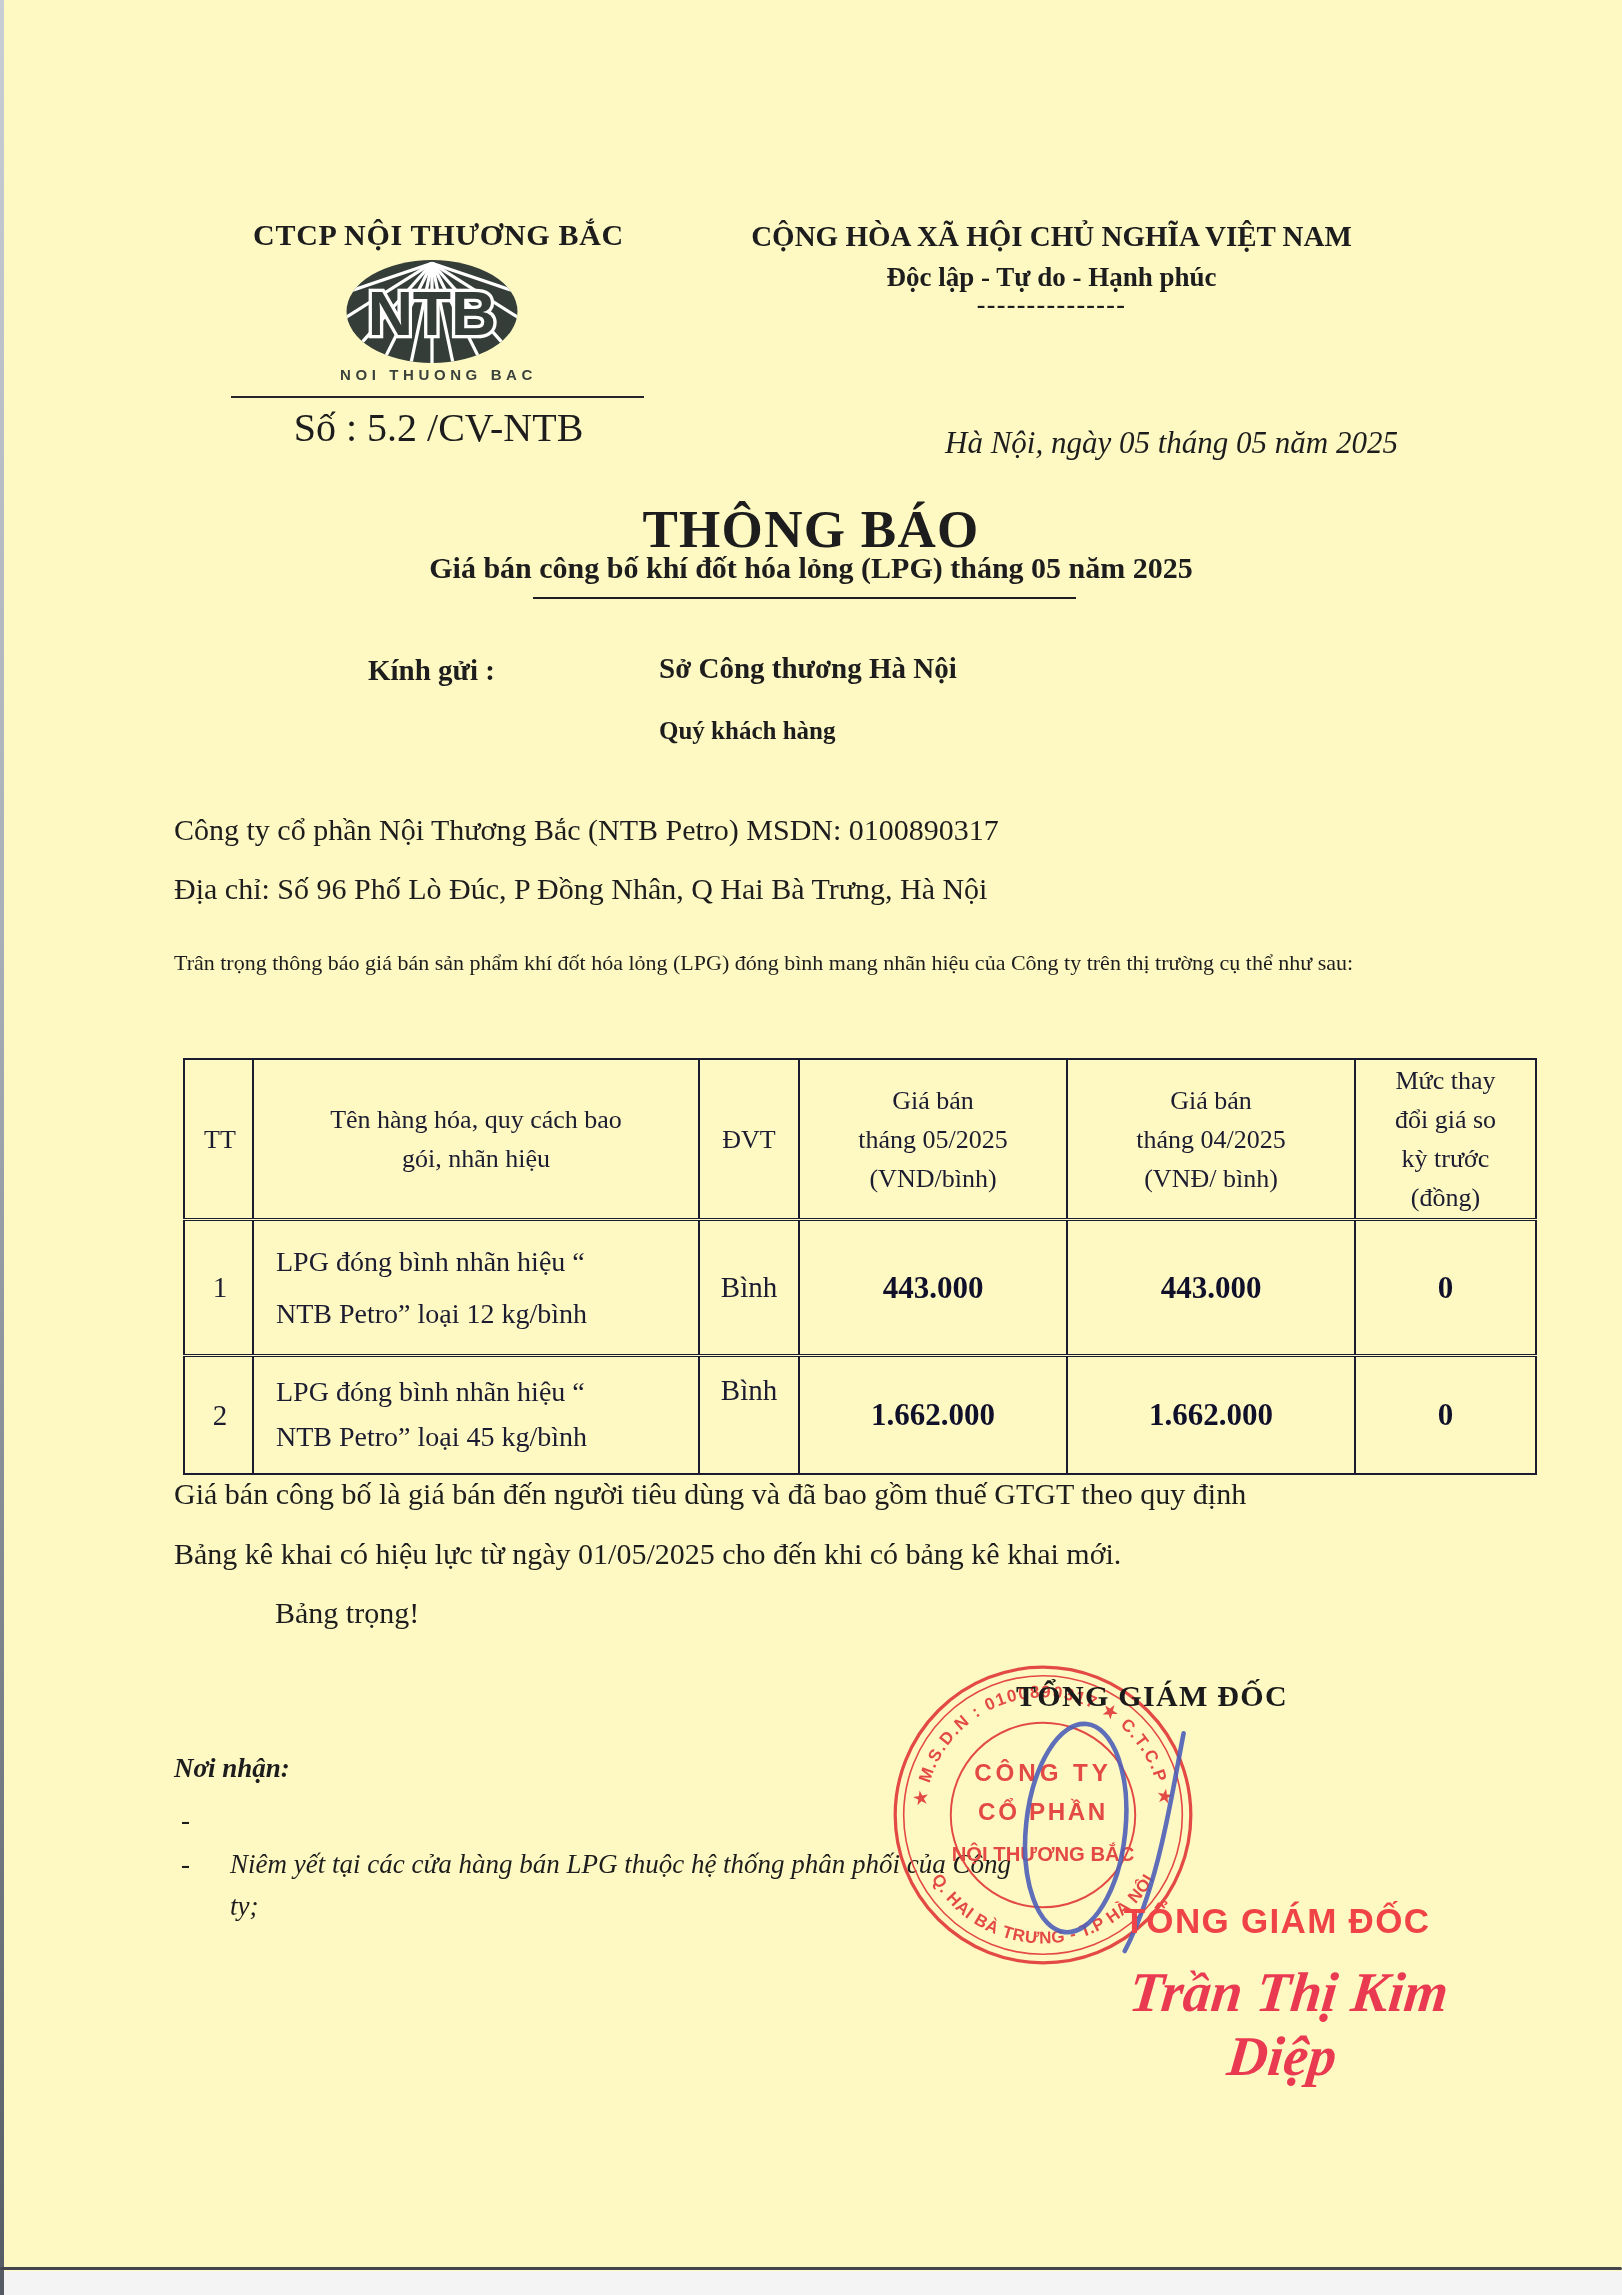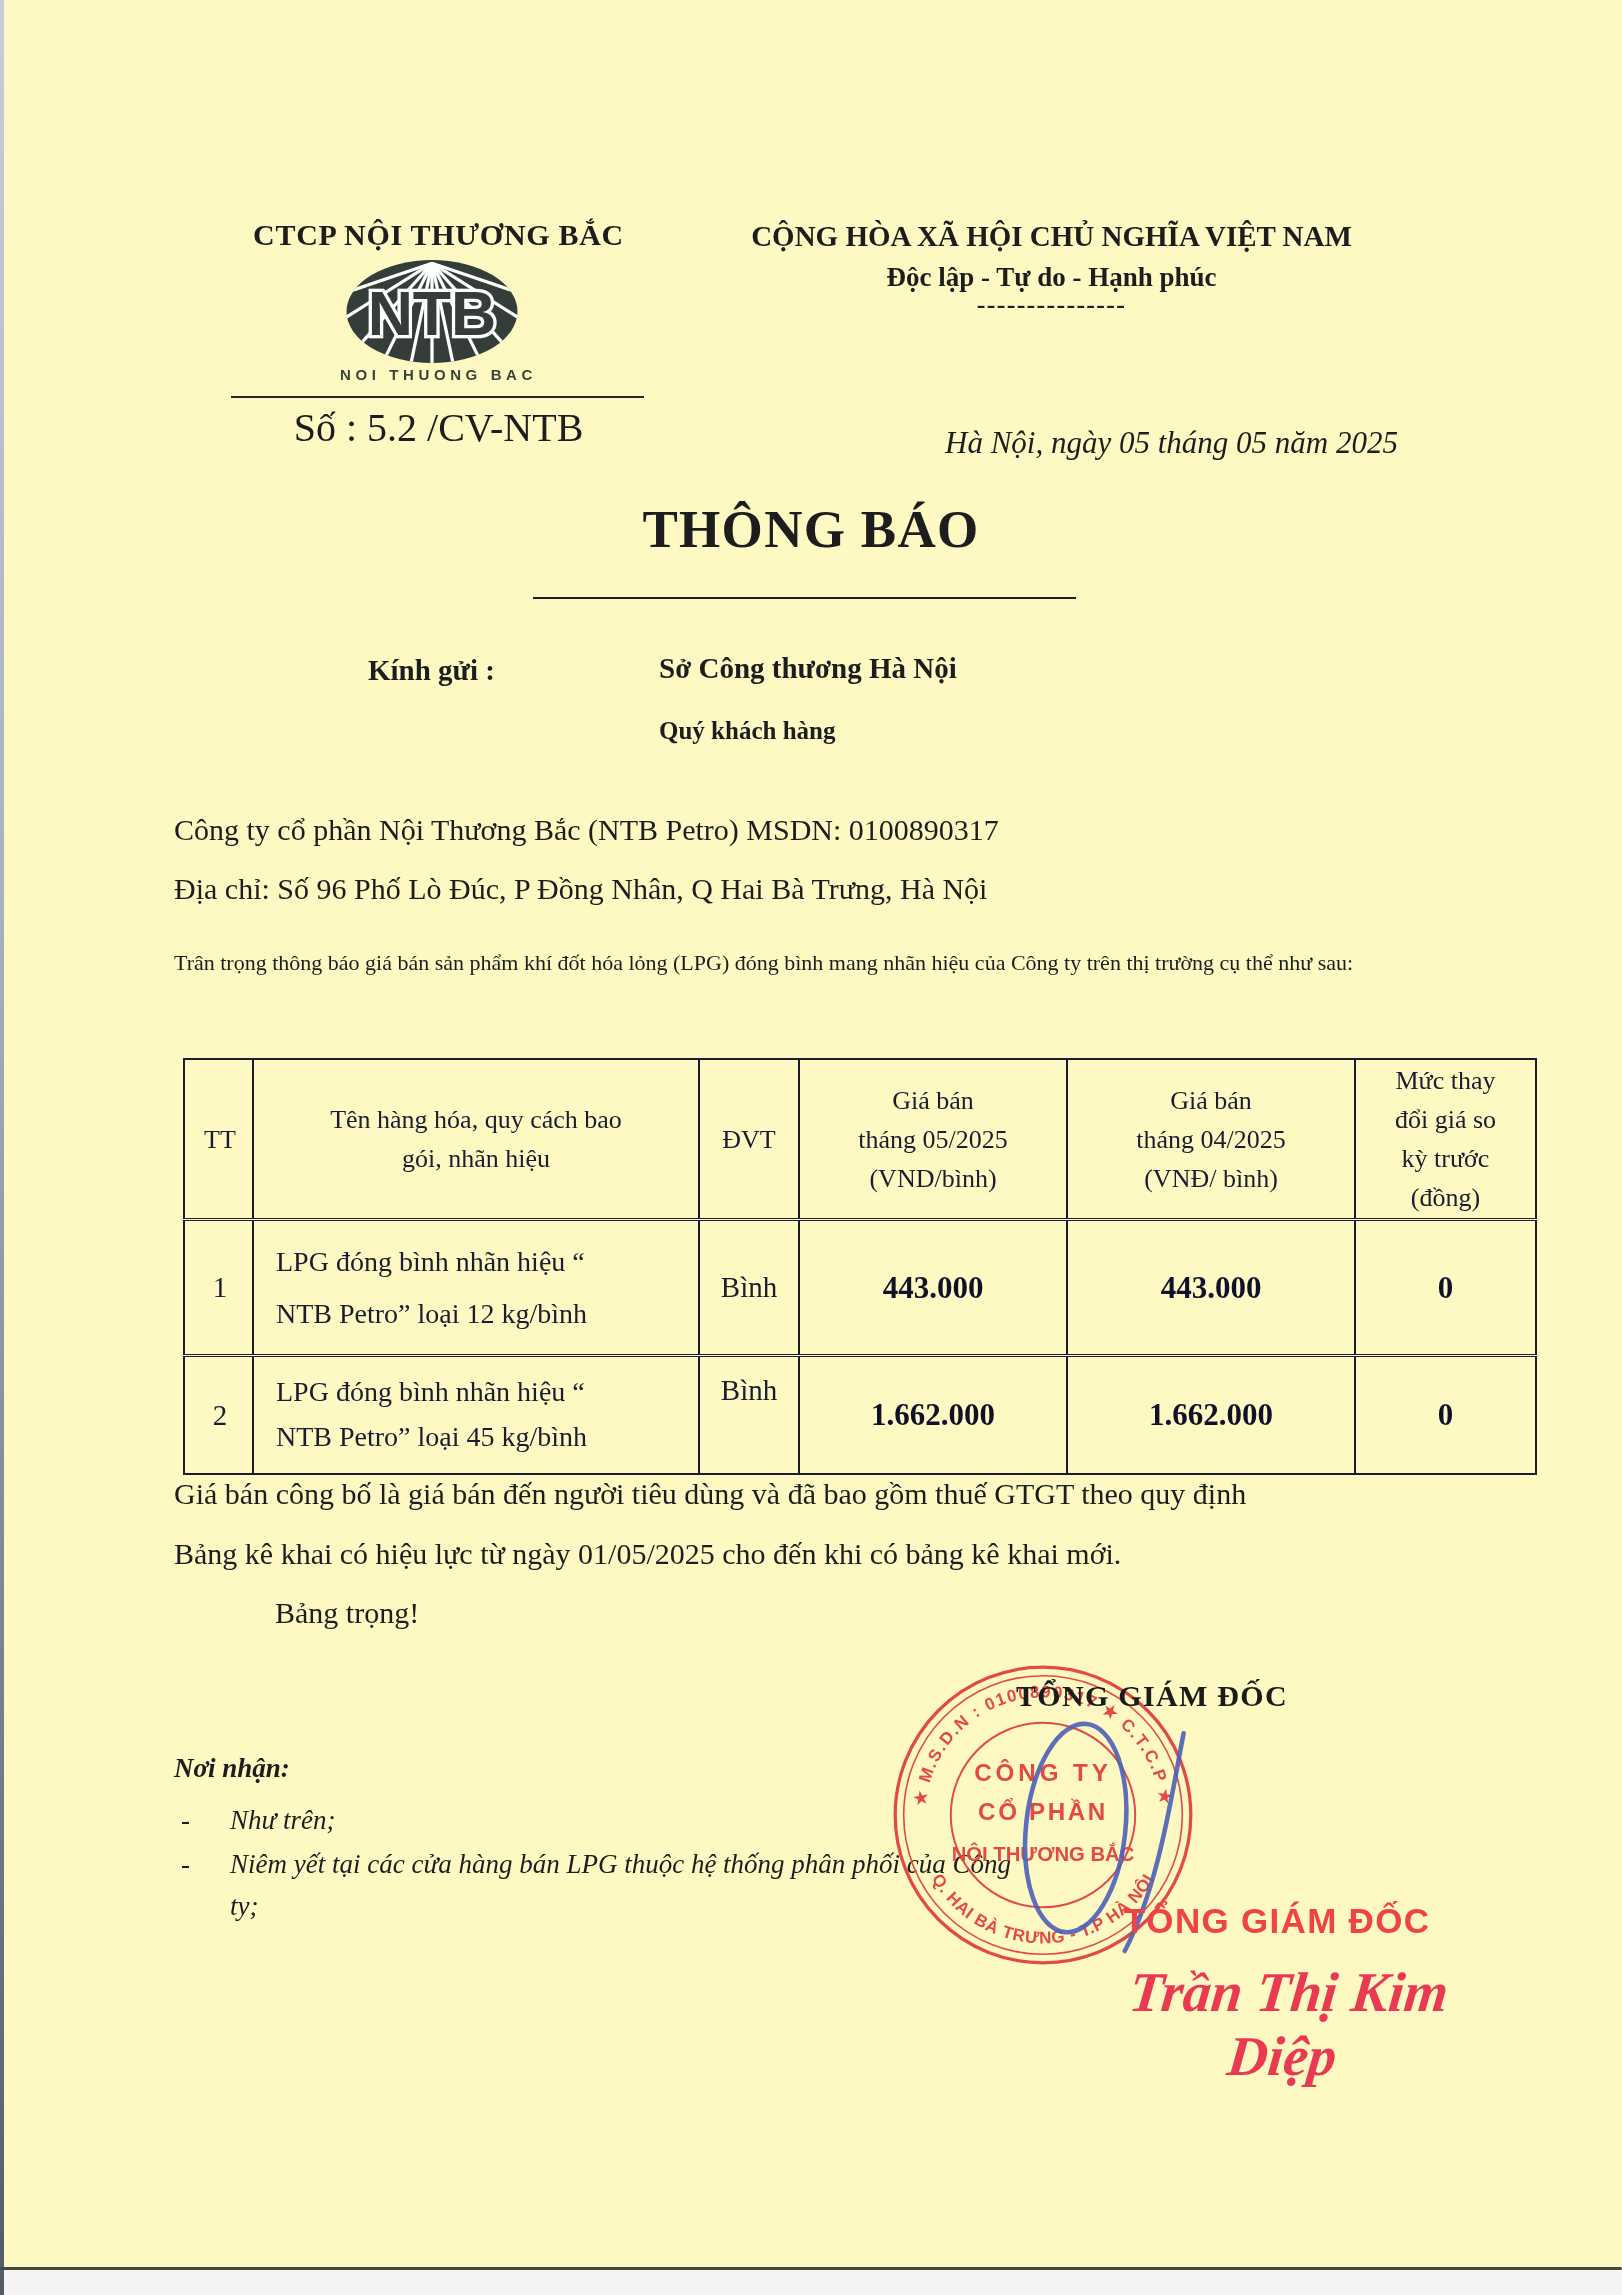--- a/index.html
+++ b/index.html
@@ -117,6 +117,7 @@
   <div class="abs date-line center i">Hà Nội, ngày 05 tháng 05 năm 2025</div>
 
   <div class="abs doc-title center b">THÔNG BÁO</div>
+  <div class="abs doc-subtitle center b">Giá bán công bố khí đốt hóa lỏng (LPG) tháng 05 năm 2025</div>
   <div class="abs subtitle-underline"></div>
 
   <div class="abs kinh-gui b">Kính gửi :</div>

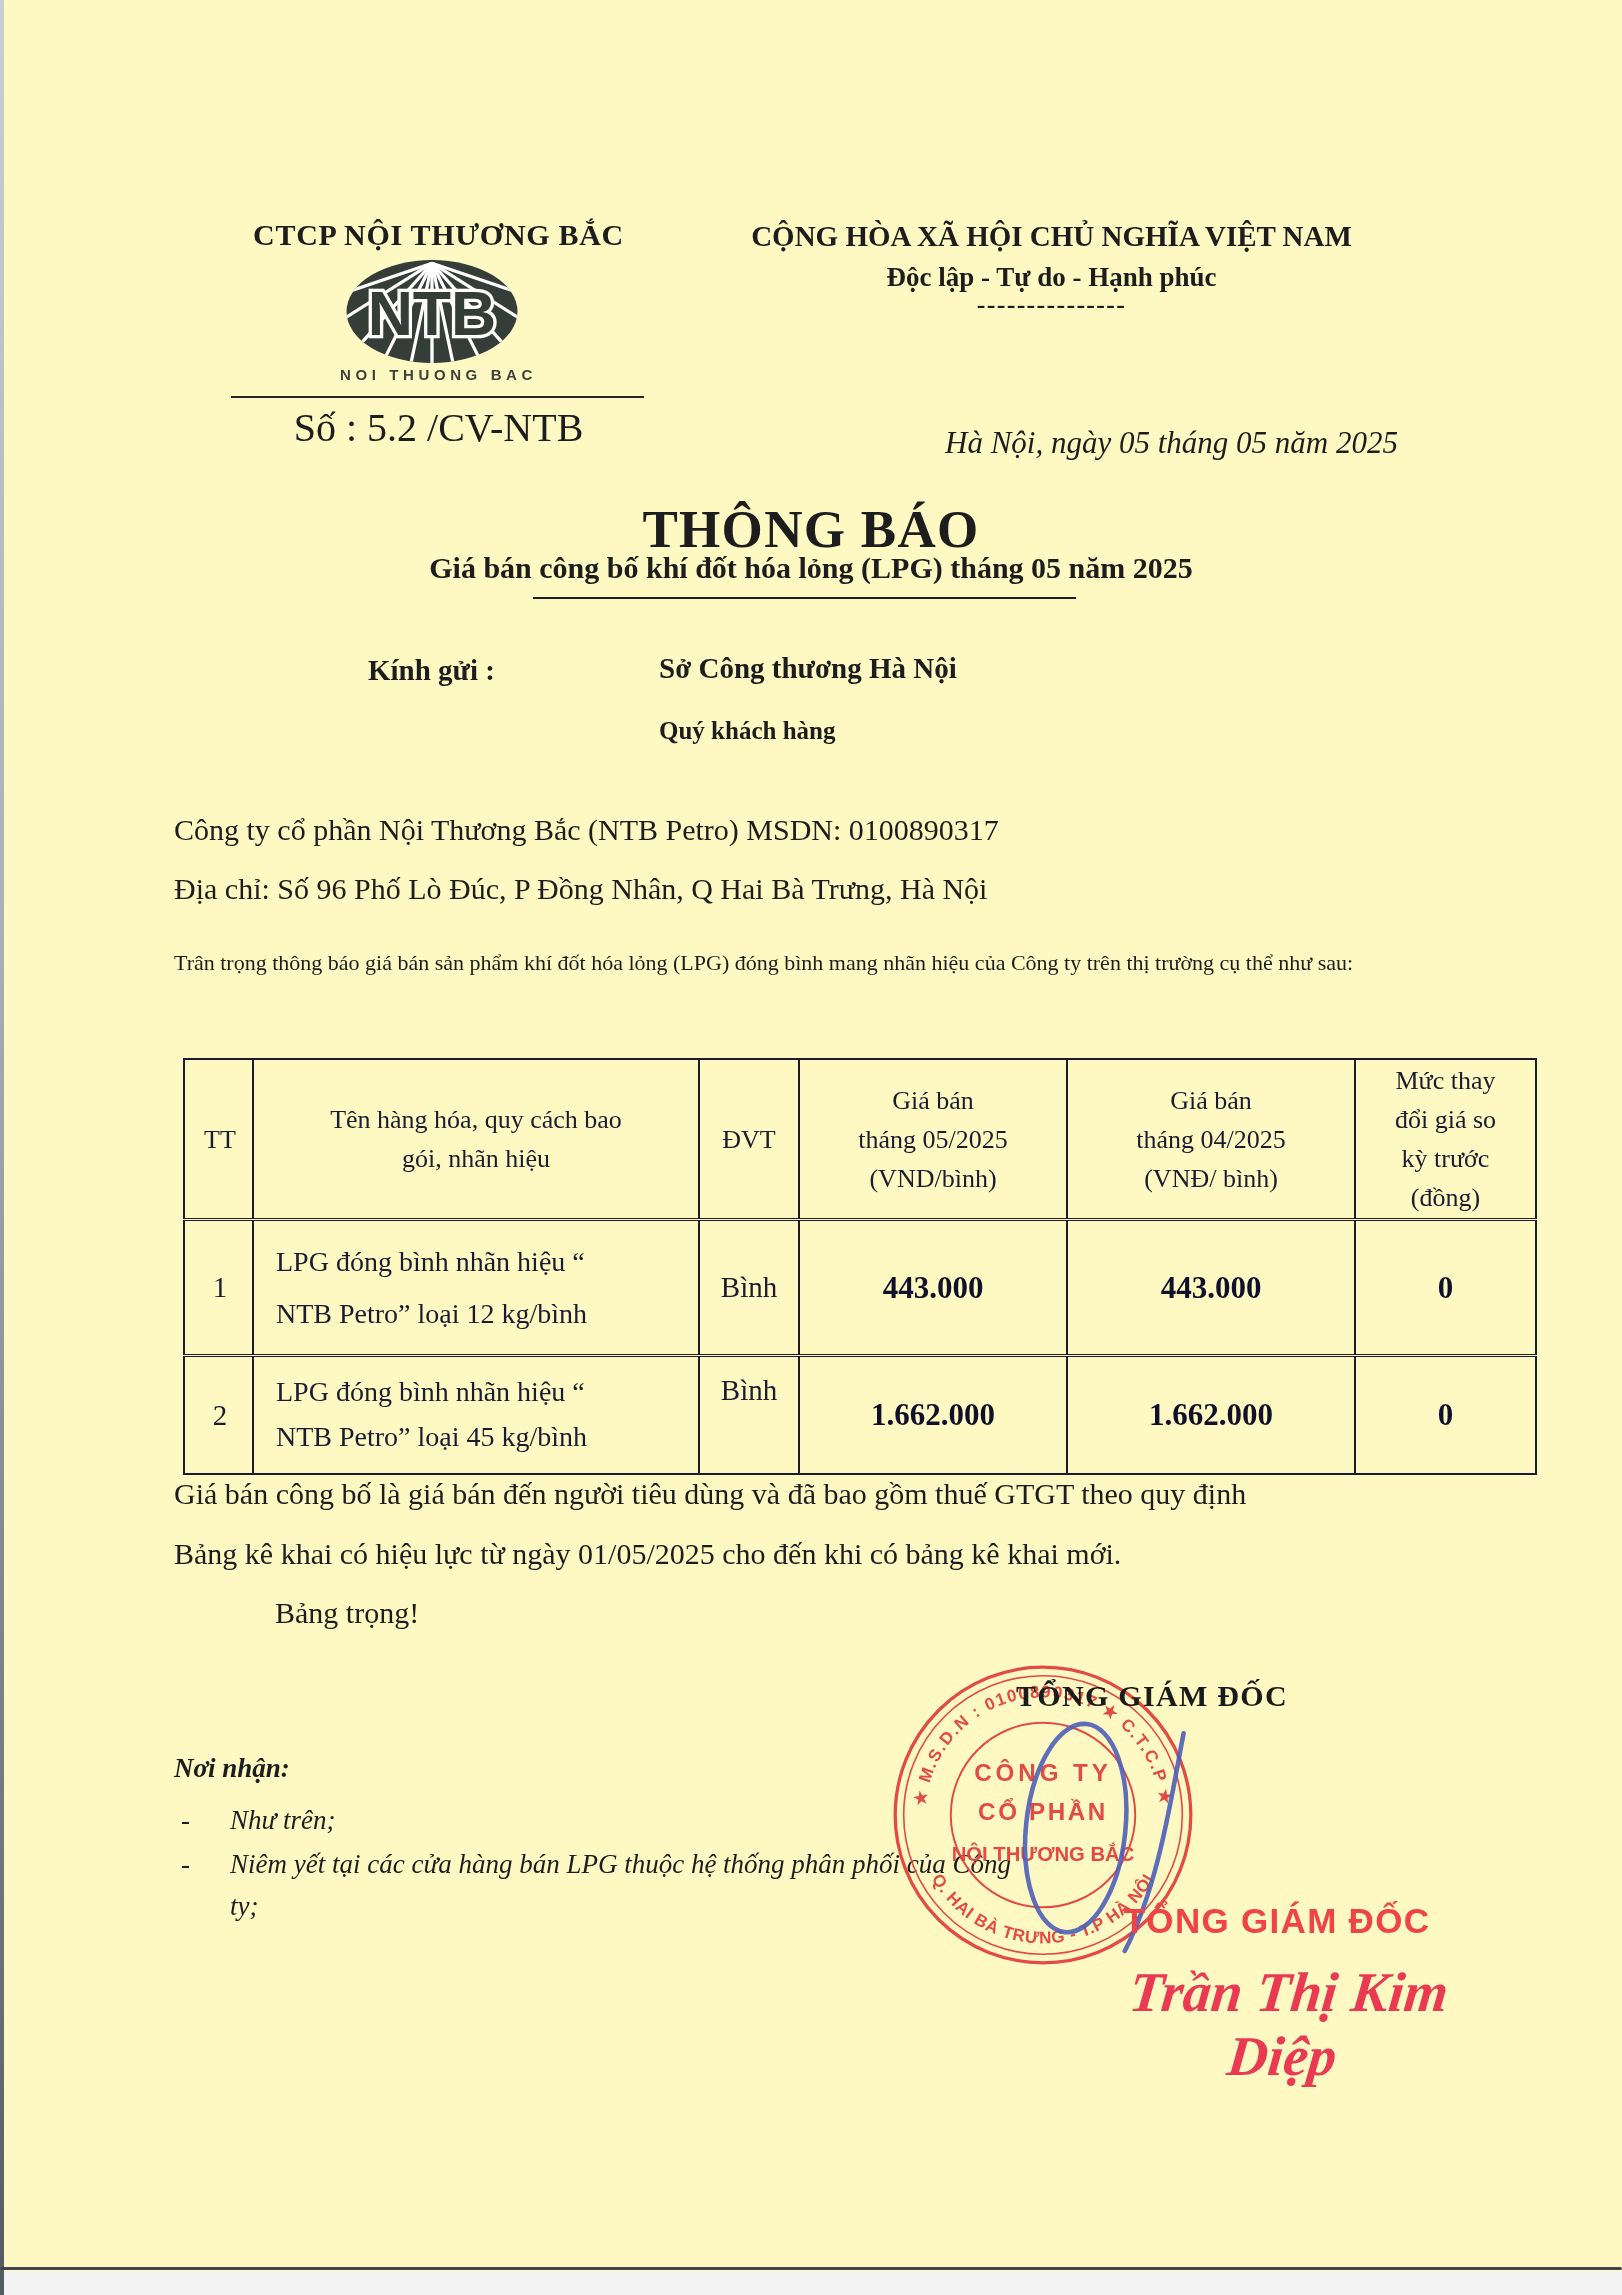--- a/index.html
+++ b/index.html
@@ -215,7 +215,6 @@
 
   <div class="abs noinhan-label b i">Nơi nhận:</div>
   <div class="abs dash1 dist-item">-</div>
-  <div class="abs item1 dist-item i">Như trên;</div>
   <div class="abs dash2 dist-item">-</div>
   <div class="abs item2 dist-item i">Niêm yết tại các cửa hàng bán LPG thuộc hệ thống phân phối của Công ty;</div>
 

